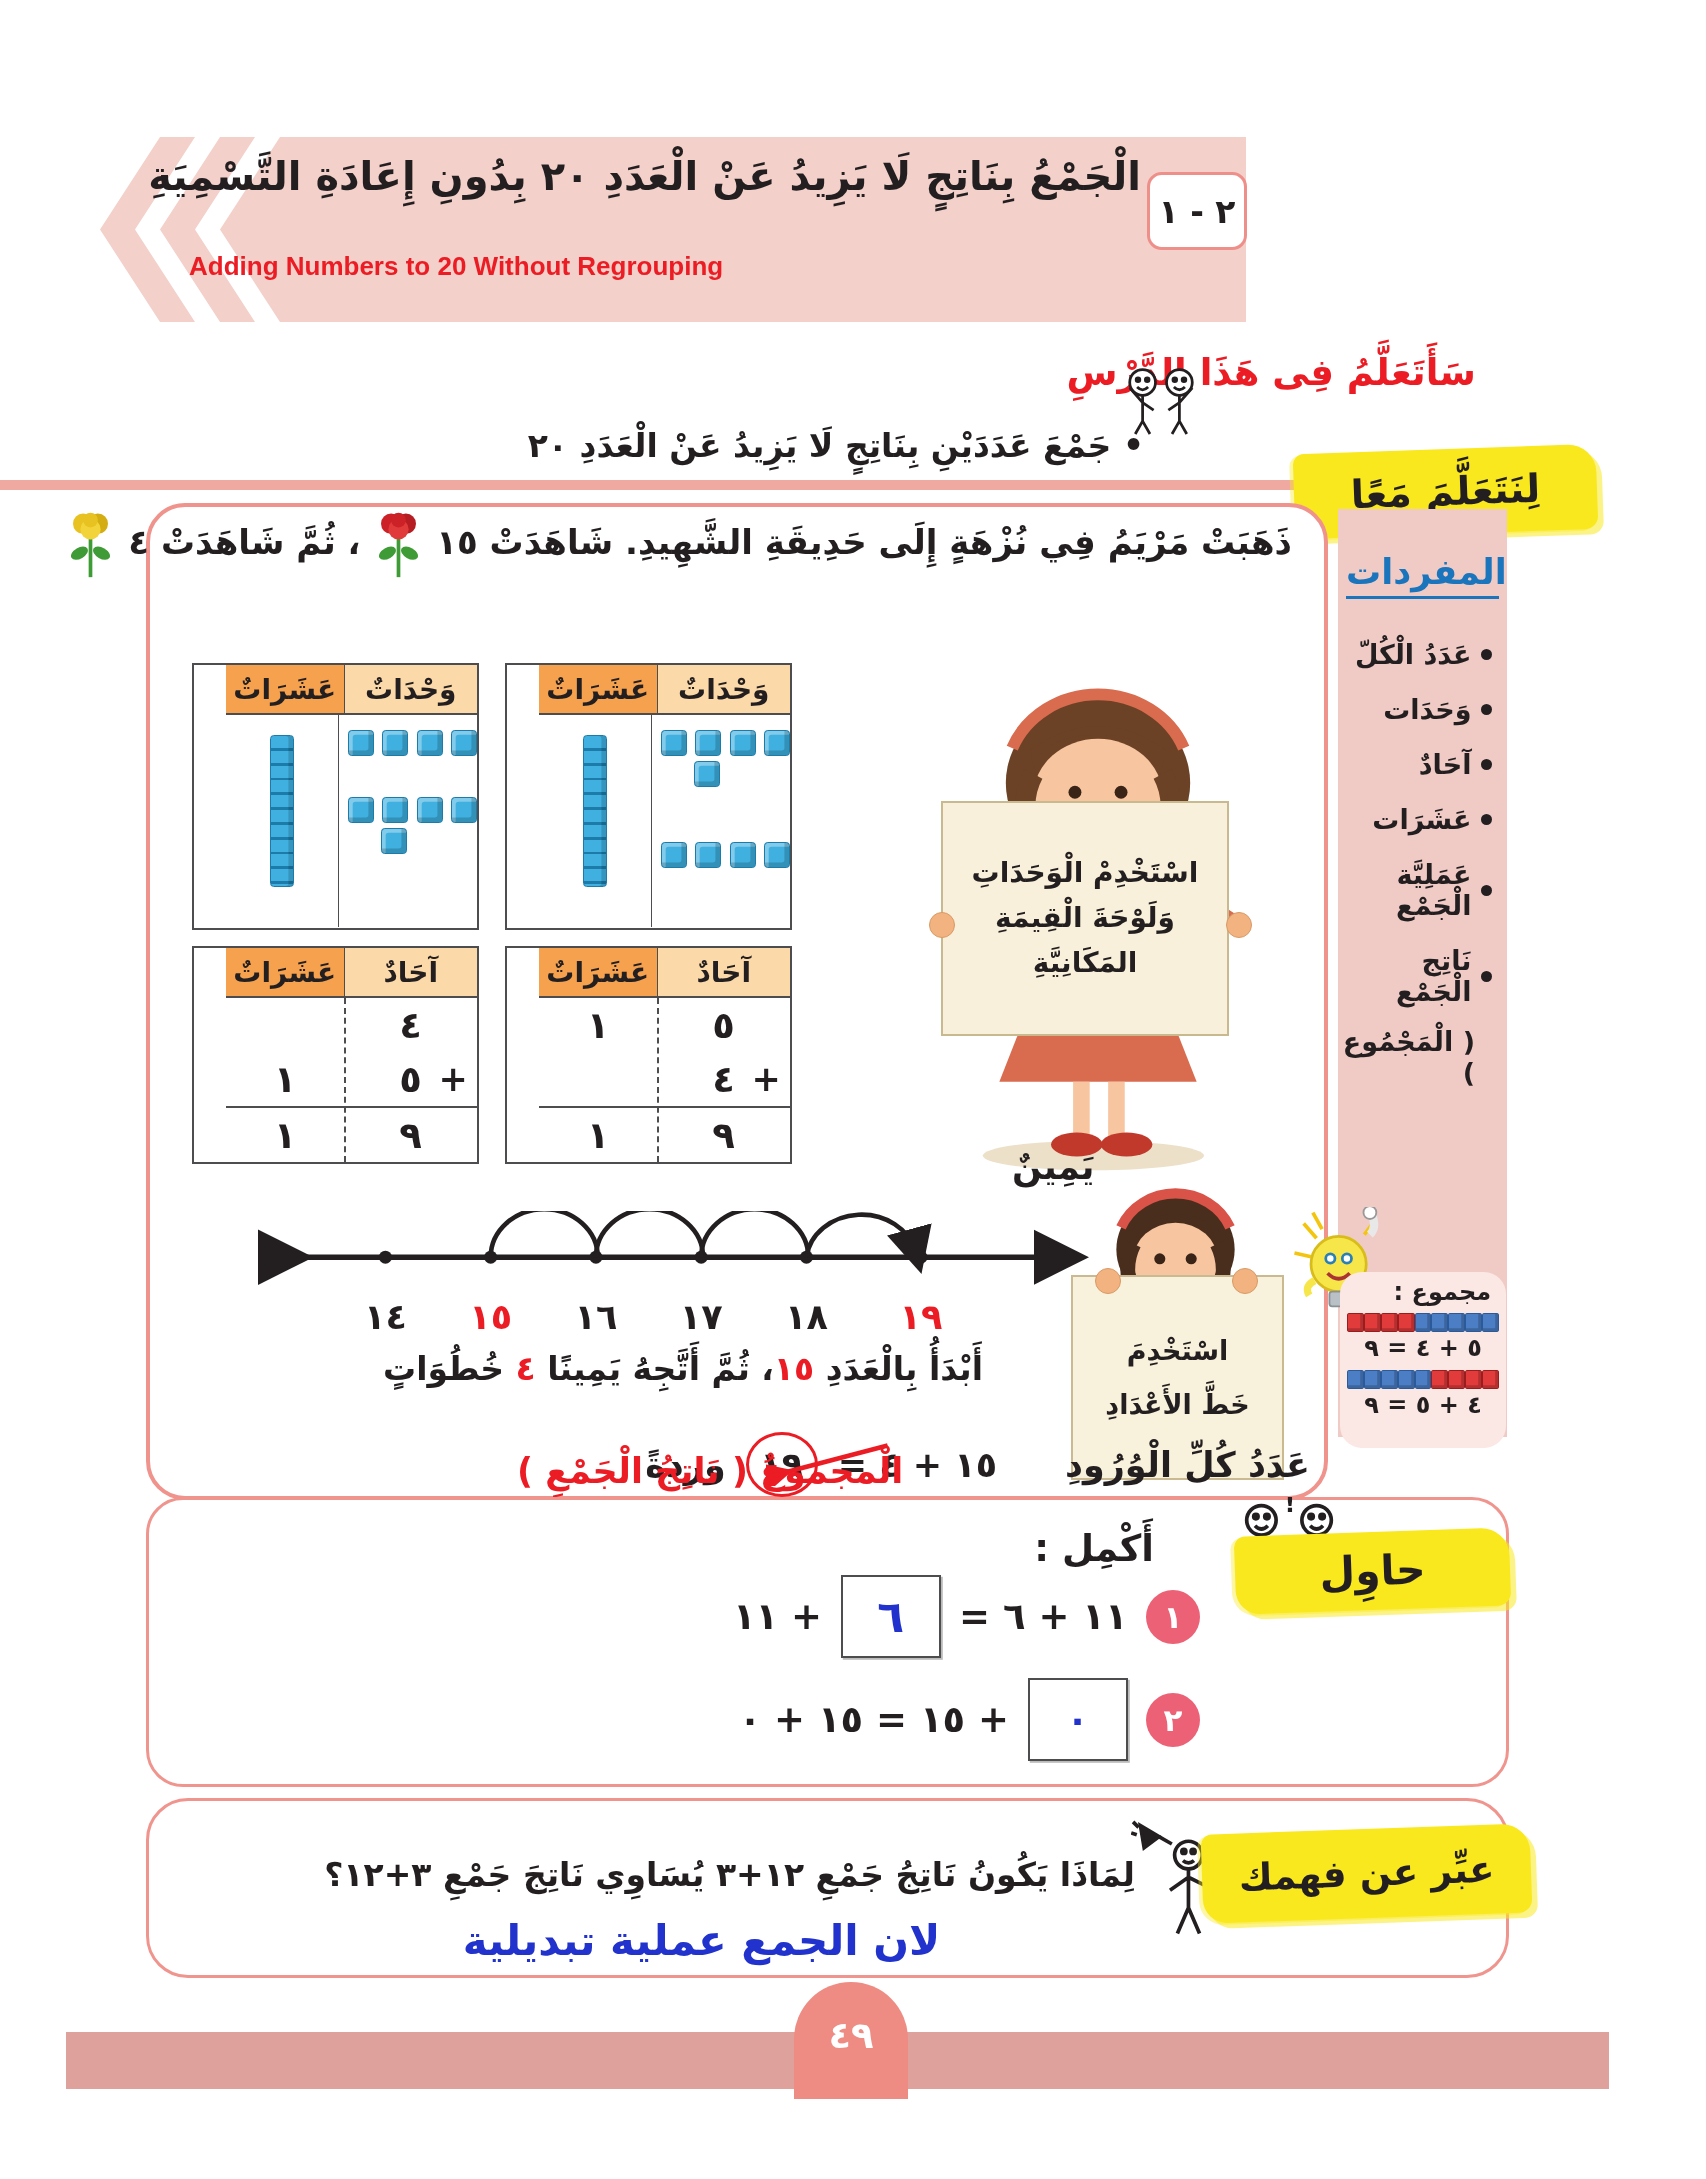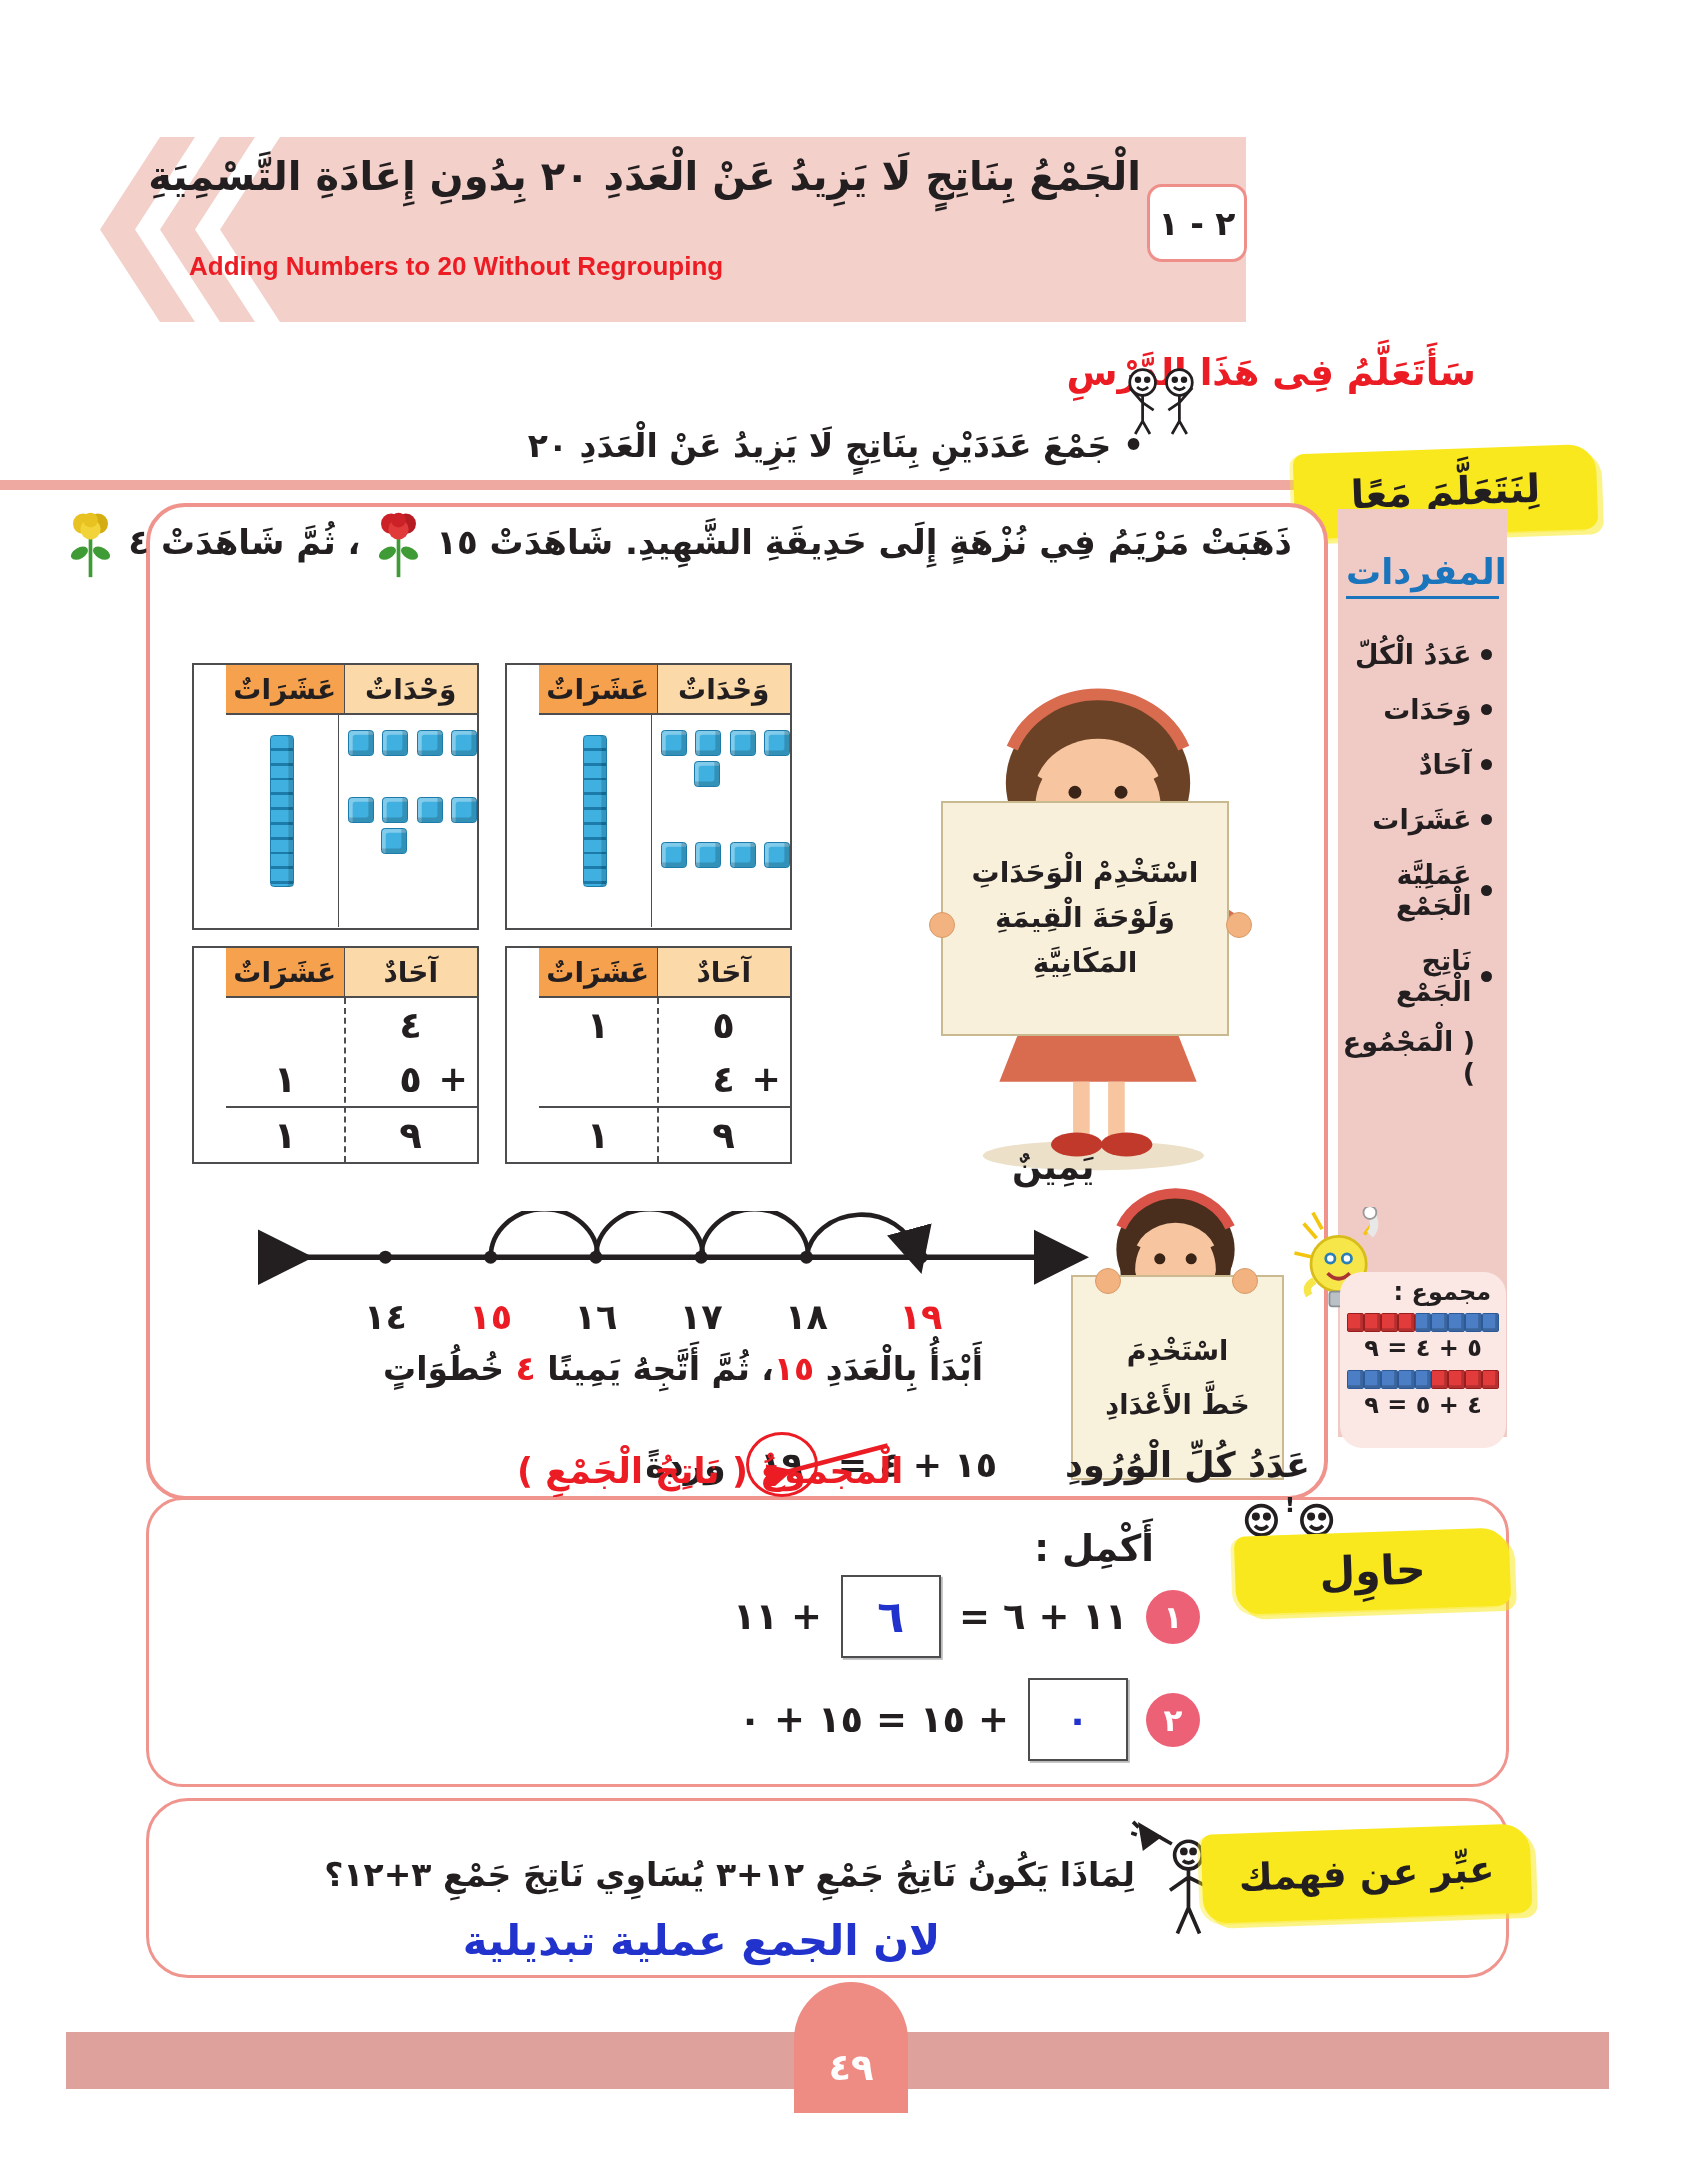--- a/index.html
+++ b/index.html
@@ -15,7 +15,7 @@
   .chev.c1{clip-path:polygon(72px 0,107px 0,47px 50%,107px 100%,72px 100%,12px 50%);}
   .chev.c2{clip-path:polygon(132px 0,167px 0,107px 50%,167px 100%,132px 100%,72px 50%);}
   .chev.main{clip-path:polygon(192px 0,100% 0,100% 100%,192px 100%,132px 50%);}
-  .lesson-badge{left:1147px;top:184px;width:94px;height:72px;background:#fff;border:3.7px solid #ef8f8a;
+  .lesson-badge{left:1147px;top:172px;width:94px;height:72px;background:#fff;border:3.7px solid #ef8f8a;
     border-radius:14.8px;display:flex;align-items:center;justify-content:center;font-size:33px;font-weight:bold;}
   .title-ar{right:565px;top:153px;font-size:40px;font-weight:bold;}
   .title-en{left:189px;top:251px;font-size:26px;font-weight:bold;color:#ec1c24;

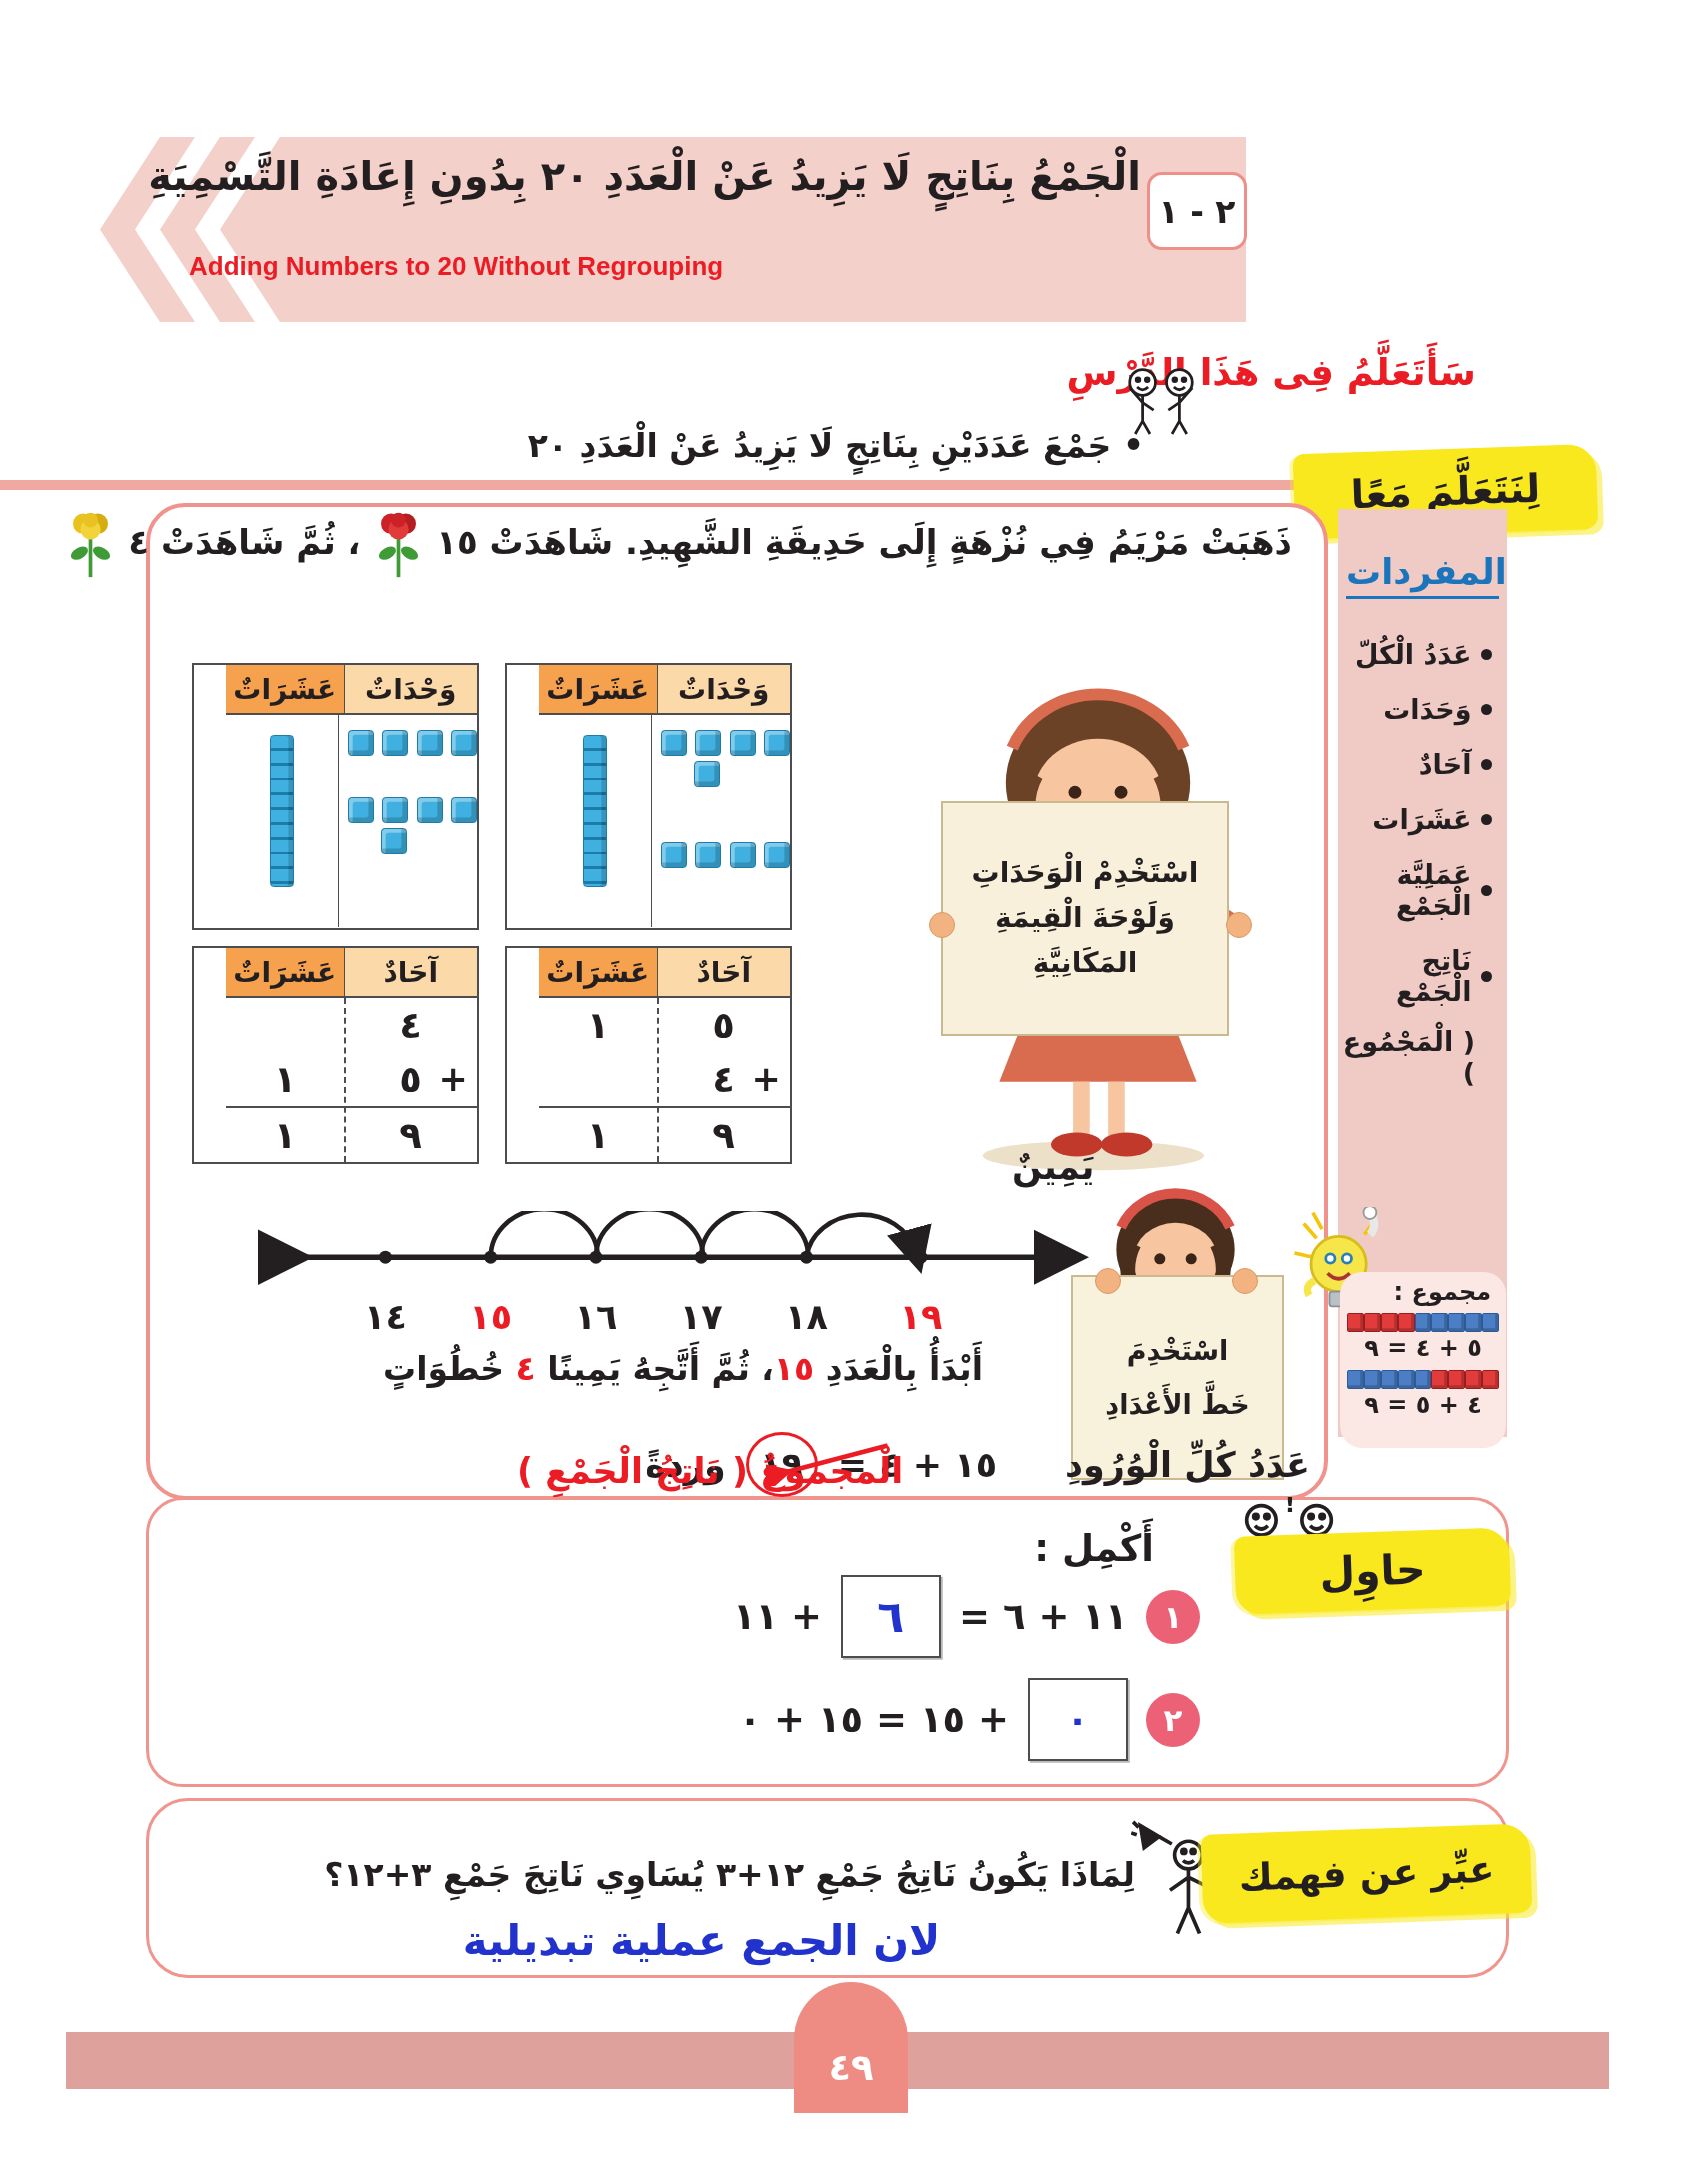--- a/index.html
+++ b/index.html
@@ -125,7 +125,7 @@
   
   .bottom-bar{left:66px;top:2032px;width:1543px;height:57px;background:#dfa19b;}
   .page-badge{left:794px;top:1982px;width:114px;height:107px;background:#ee8c84;border-radius:59px 59px 0 0;
-    display:flex;align-items:flex-end;justify-content:center;padding-bottom:24px;color:#fff;
+    display:flex;align-items:center;justify-content:center;padding-bottom:10px;color:#fff;
     font-size:37px;font-weight:bold;z-index:2;}
 </style>
 </head>

